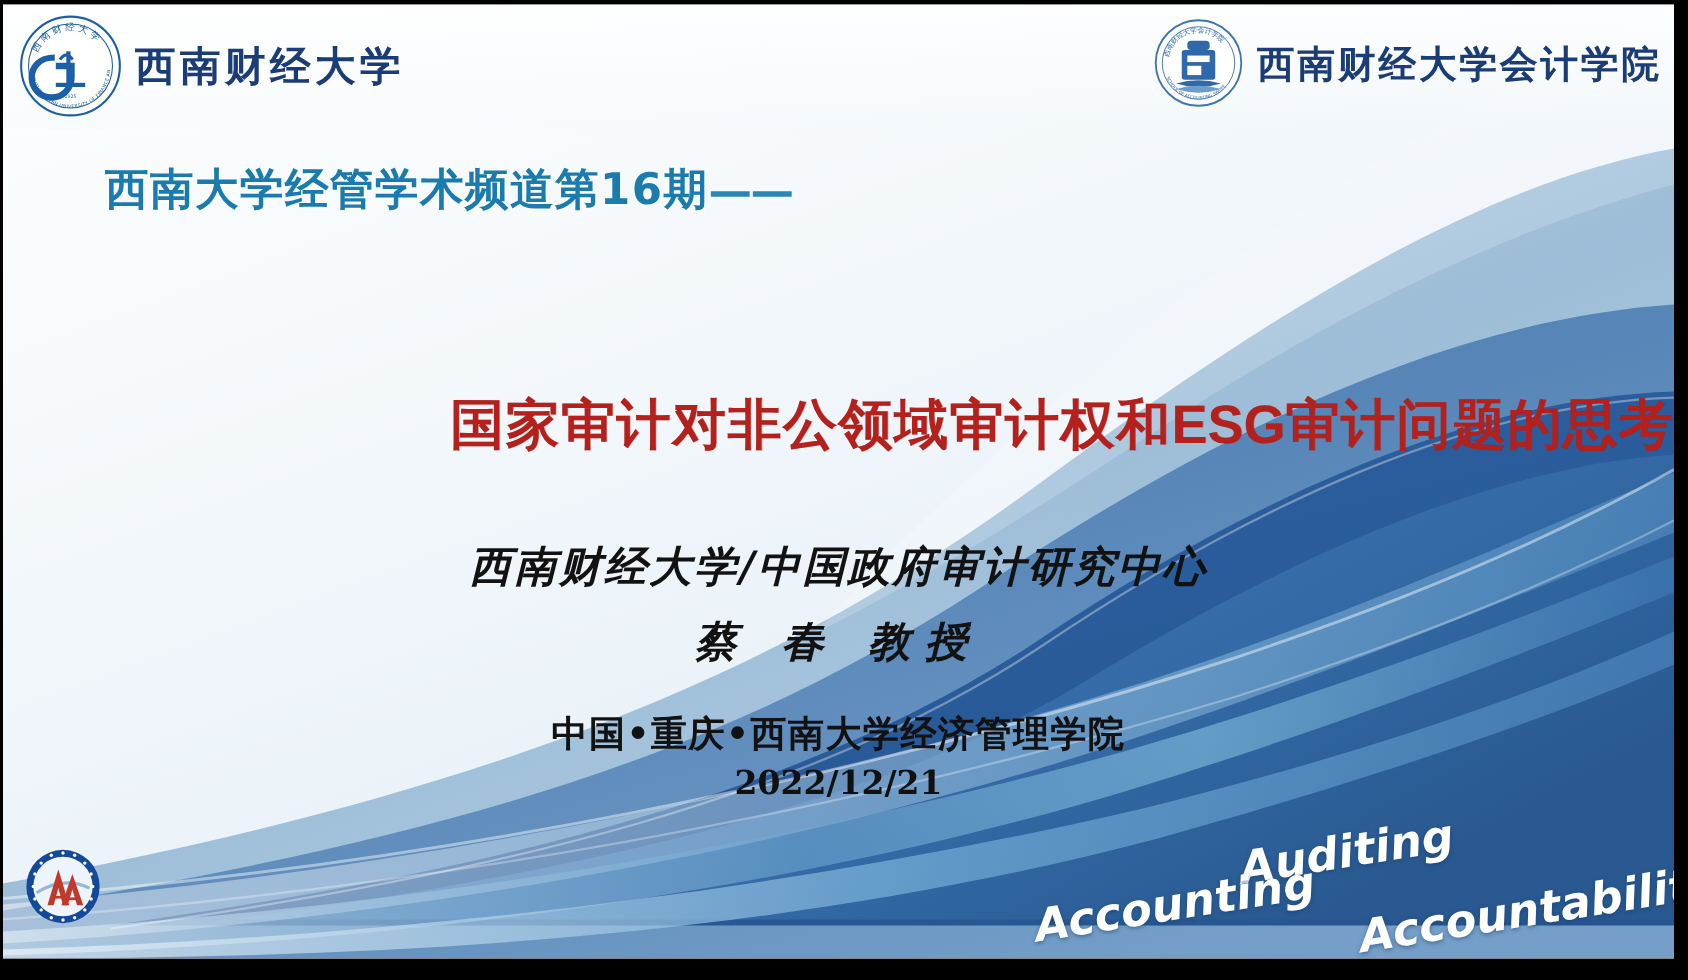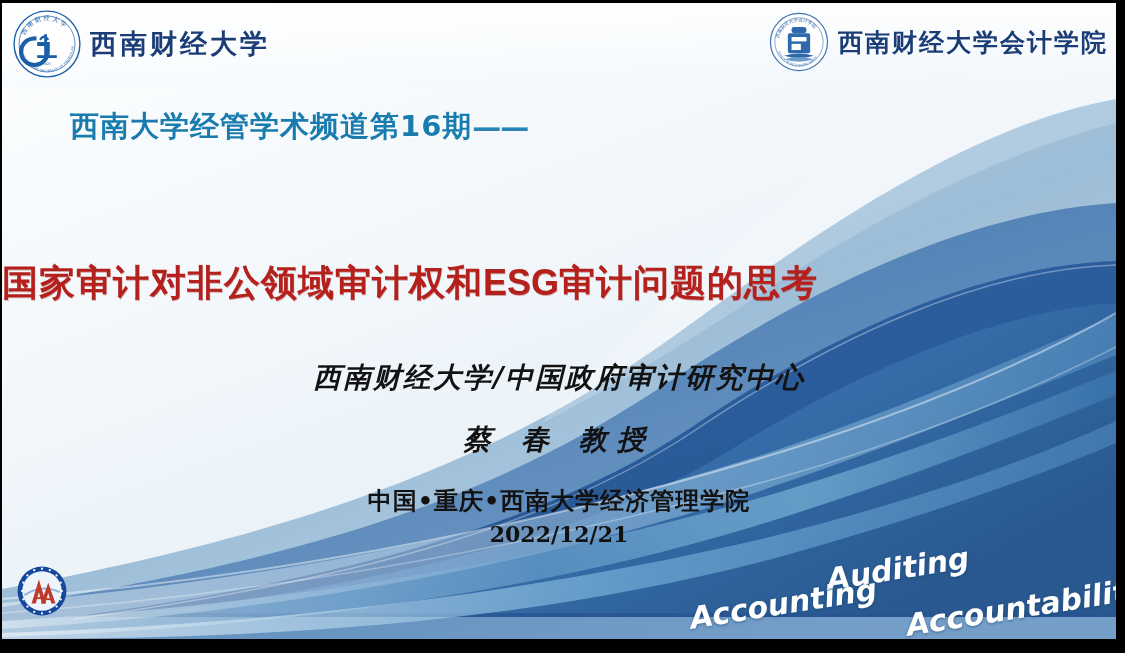--- a/index.html
+++ b/index.html
@@ -117,7 +117,7 @@
     position: absolute;
     left: 0; right: 0;
     top: 256px;
-    text-align: left;
+    text-align: right;
     font-family: "DejaVu Sans", "Liberation Sans", sans-serif;
     font-size: 36px;
     font-weight: 700;

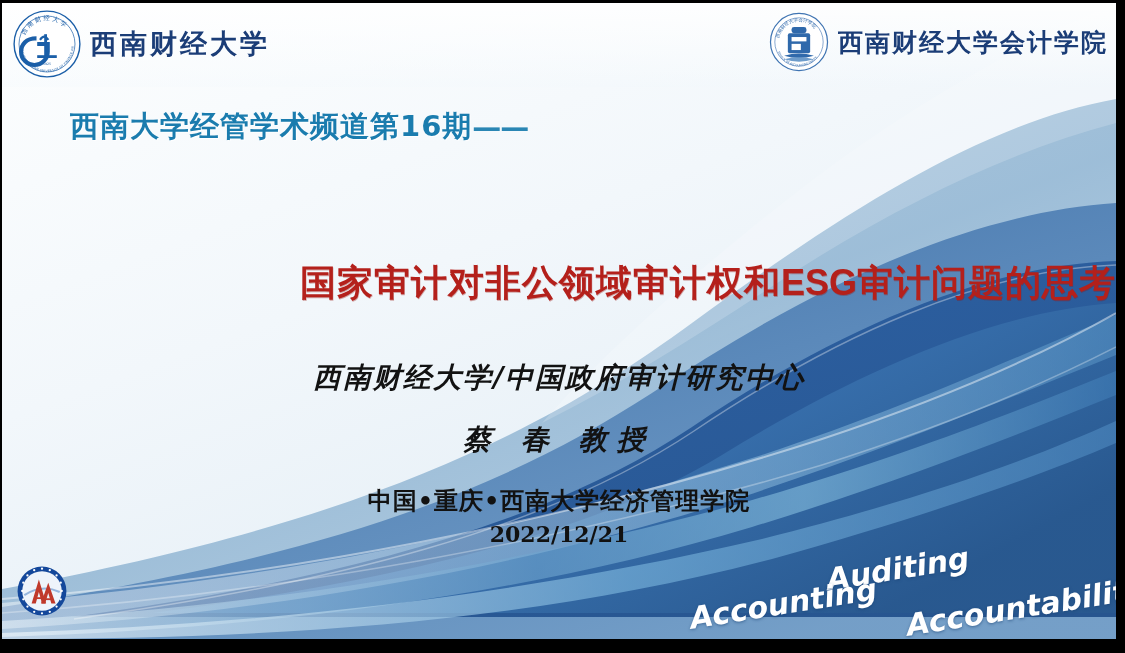--- a/index.html
+++ b/index.html
@@ -154,7 +154,7 @@
     font-size: 28px;
     font-weight: 700;
     letter-spacing: 10px;
-    margin-top: 24px;
+    margin-top: 12px;
     font-style: italic;
   }
   .credit-venue {

